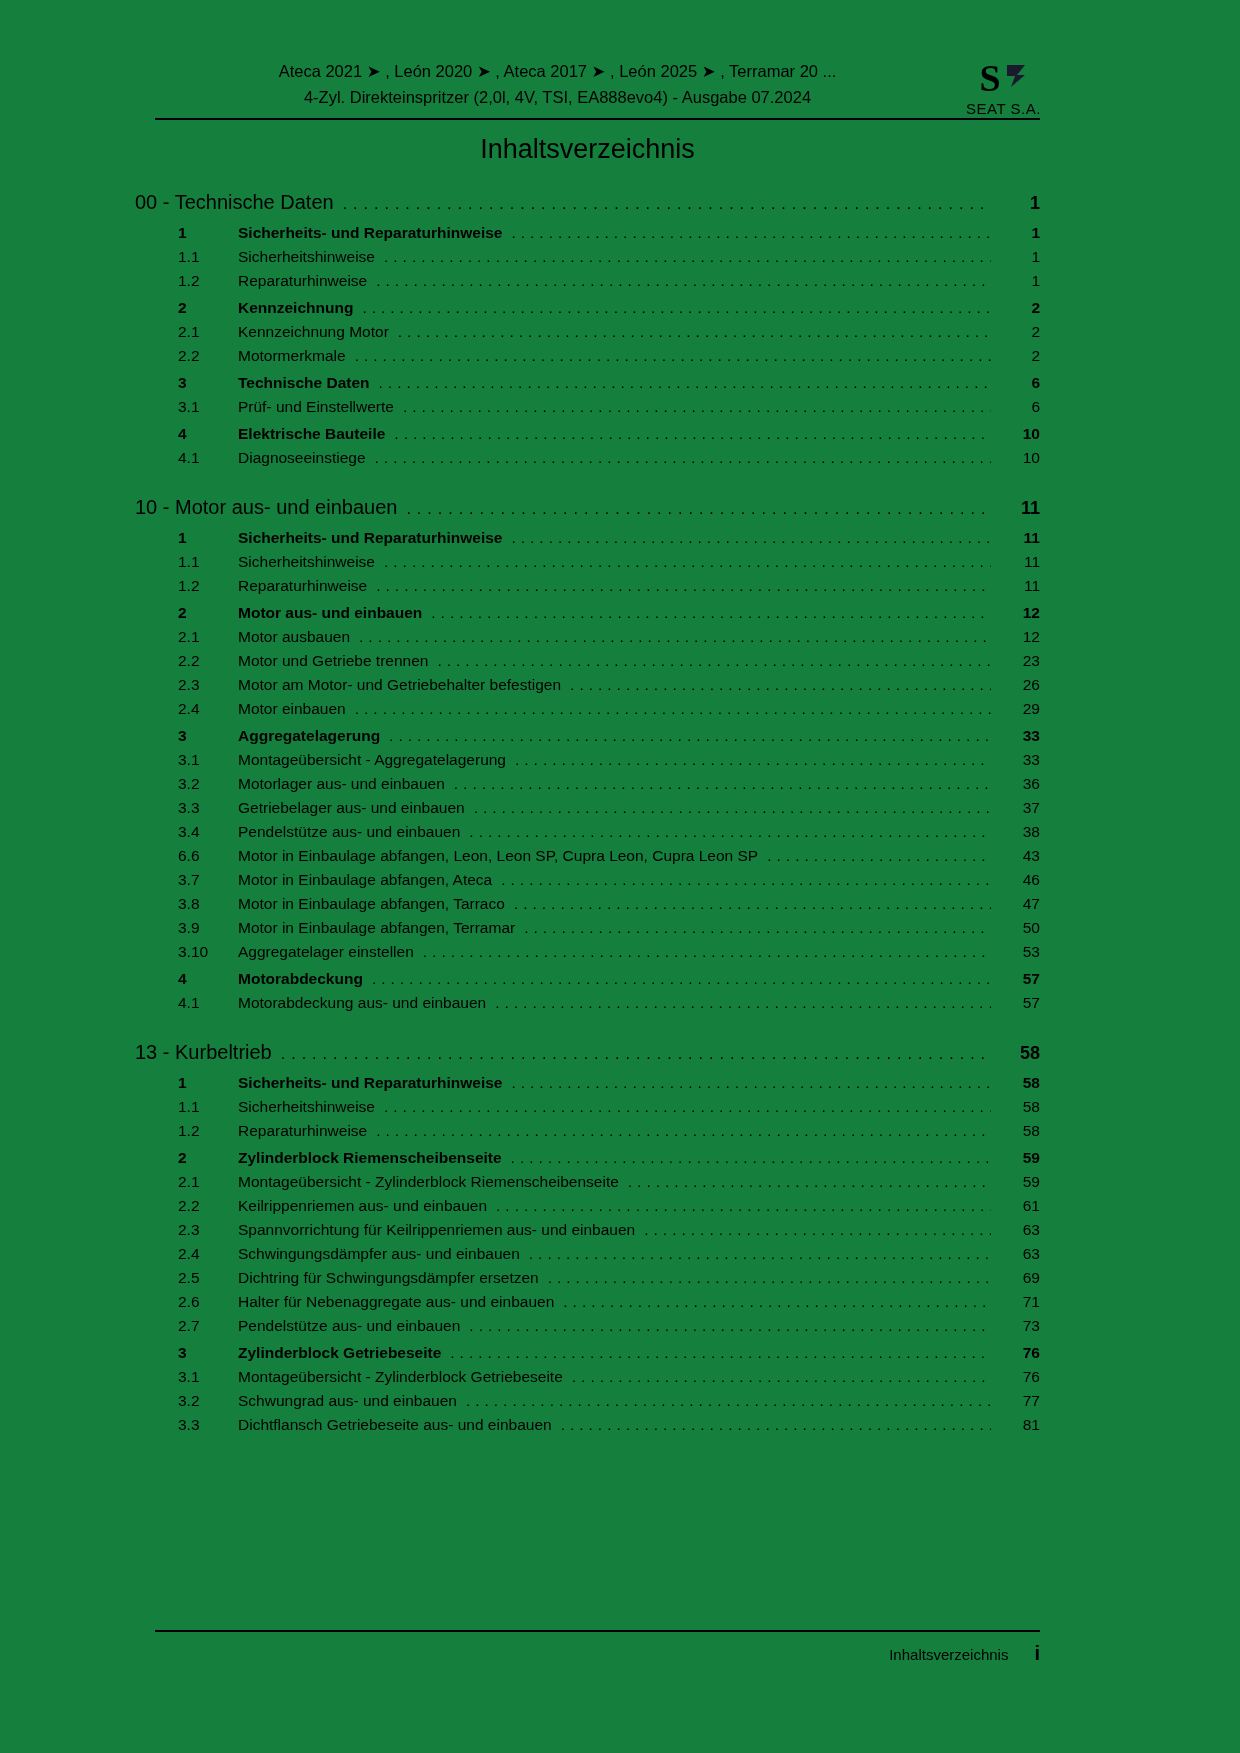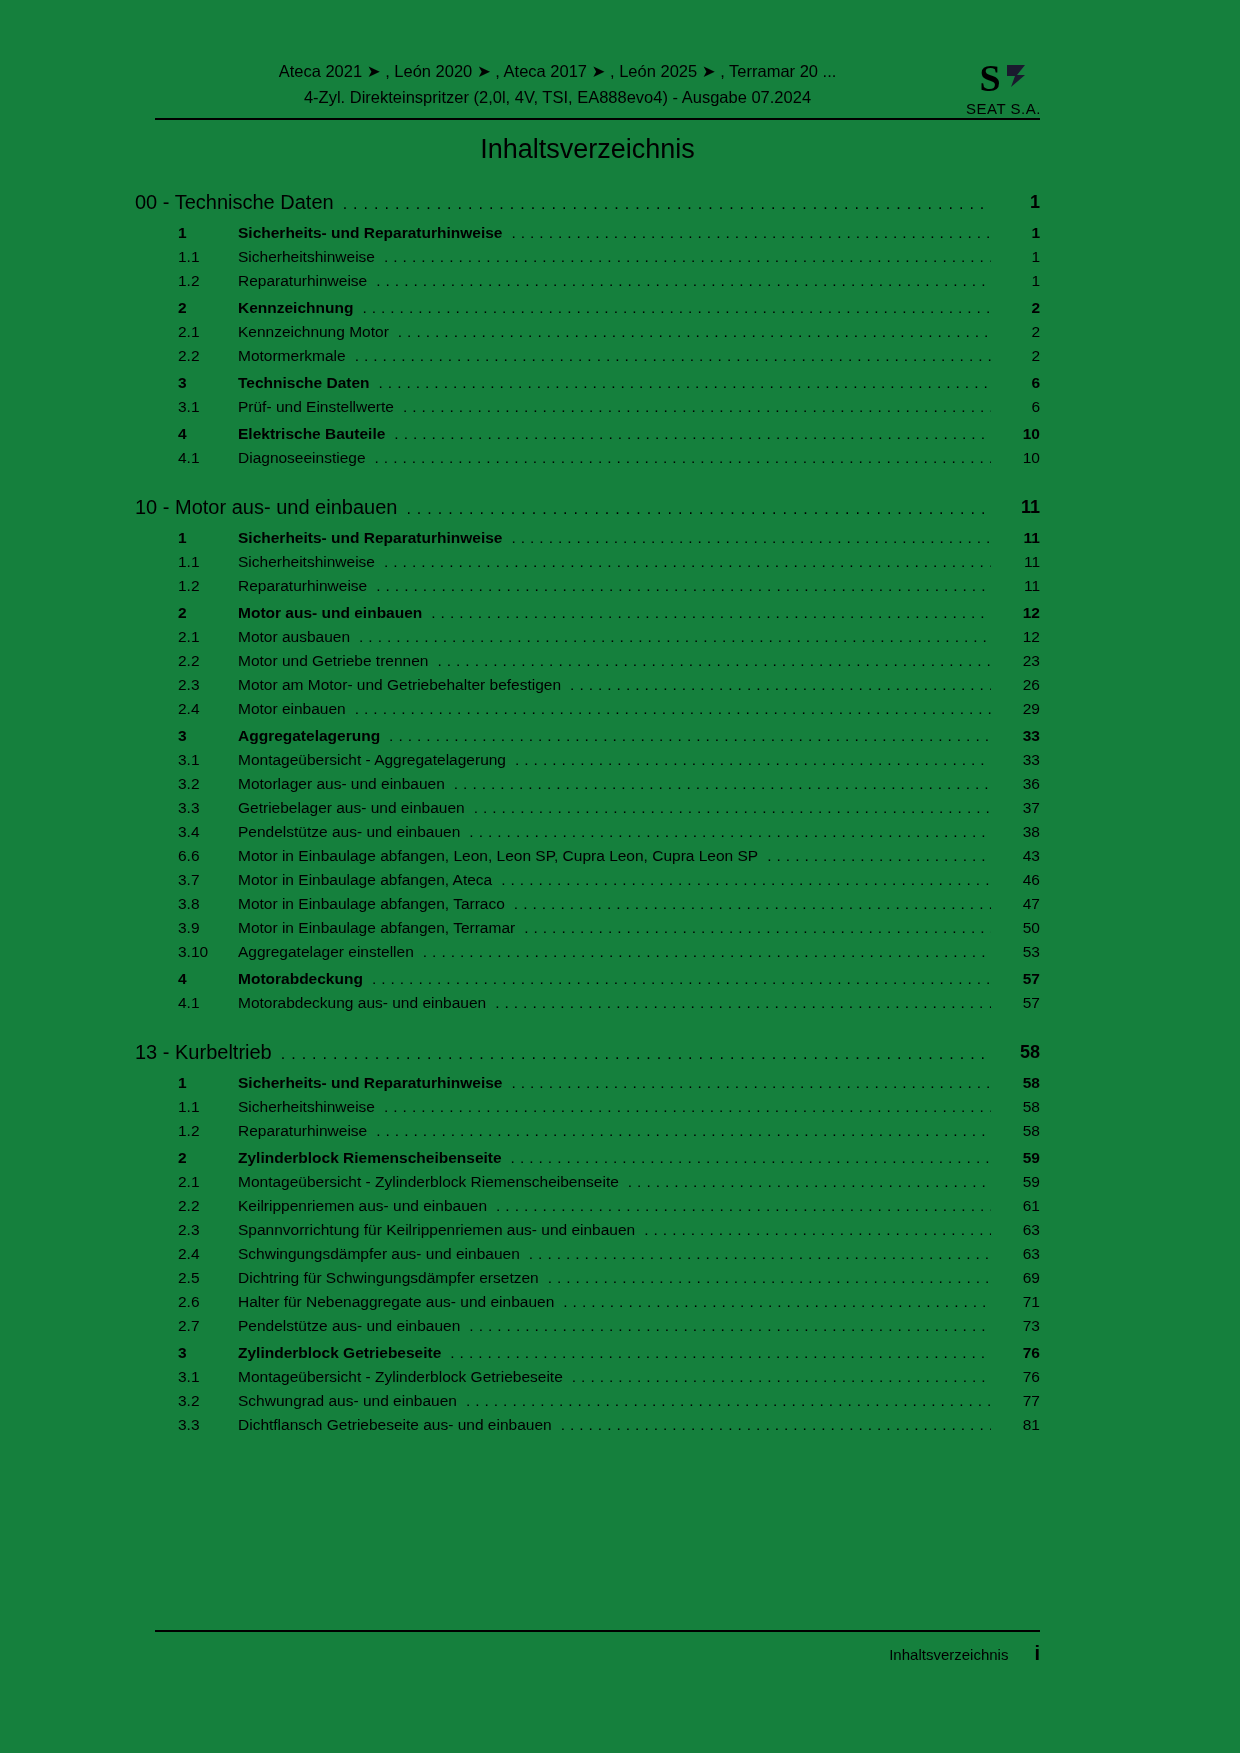--- a/index.html
+++ b/index.html
@@ -62,7 +62,7 @@
   }
   
   .toc { }
-  .row { display: flex; align-items: center; }
+  .row { display: flex; align-items: flex-end; }
   .row.chapter {
     margin-top: 26px;
     margin-bottom: 7px;

